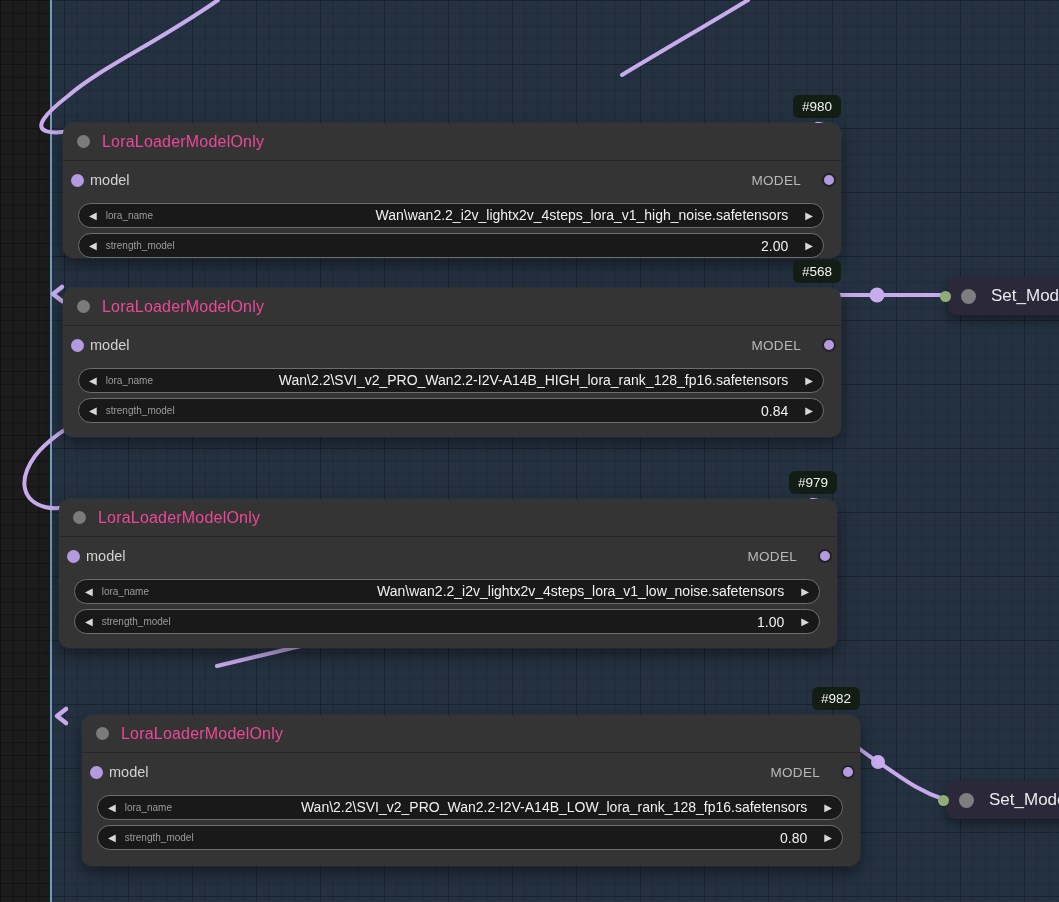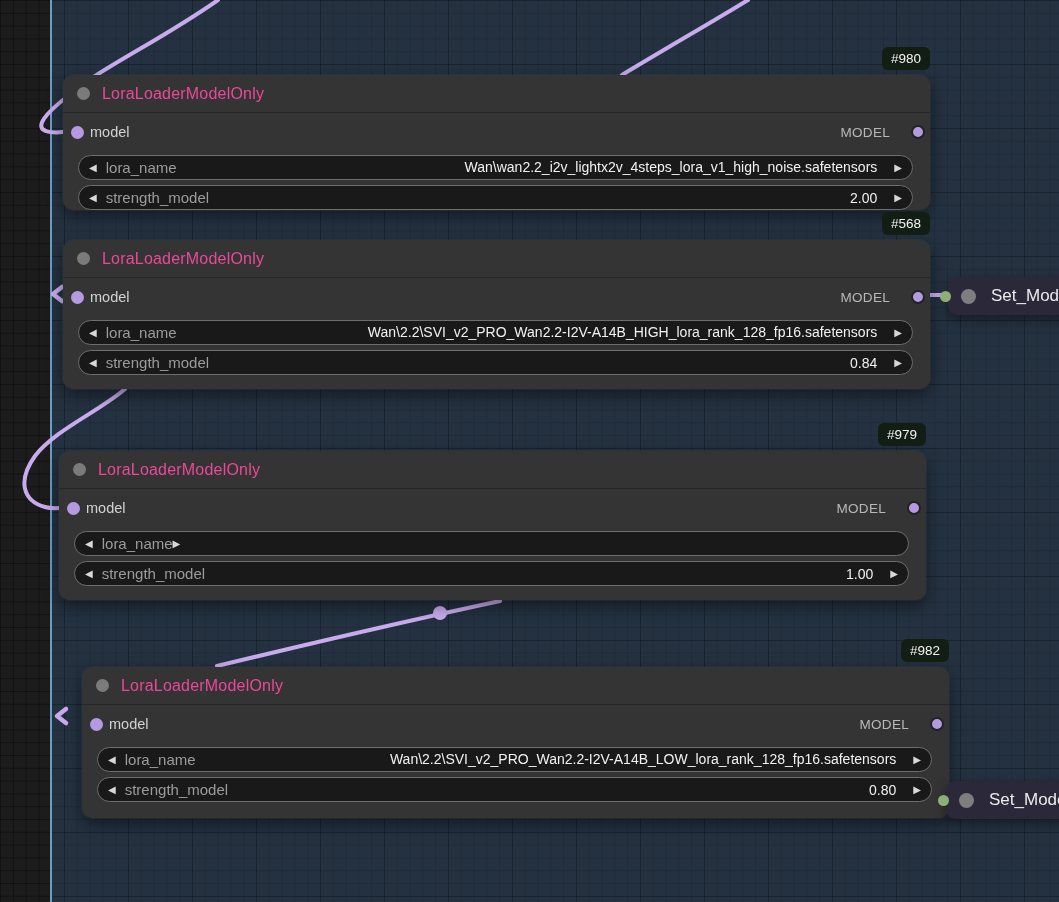--- a/index.html
+++ b/index.html
@@ -26,8 +26,8 @@
   #links{position:absolute;left:0;top:0;z-index:1;}
 
   .node{
-    position:absolute;width:867px;background:#343434;border-radius:10px;z-index:2;
-    box-shadow:0 6px 16px rgba(0,0,0,0.45);outline:1px solid rgba(255,255,255,0.04);
+    position:absolute;width:778px;background:#343434;border-radius:10px;z-index:2;
+    box-shadow:0 6px 16px rgba(0,0,0,0.45);outline:1px solid rgba(255,255,255,0.04);margin-top:48px;
   }
   #n980{left:63px;top:75px;height:135px;}
   #n981{left:63px;top:240px;height:149px;}

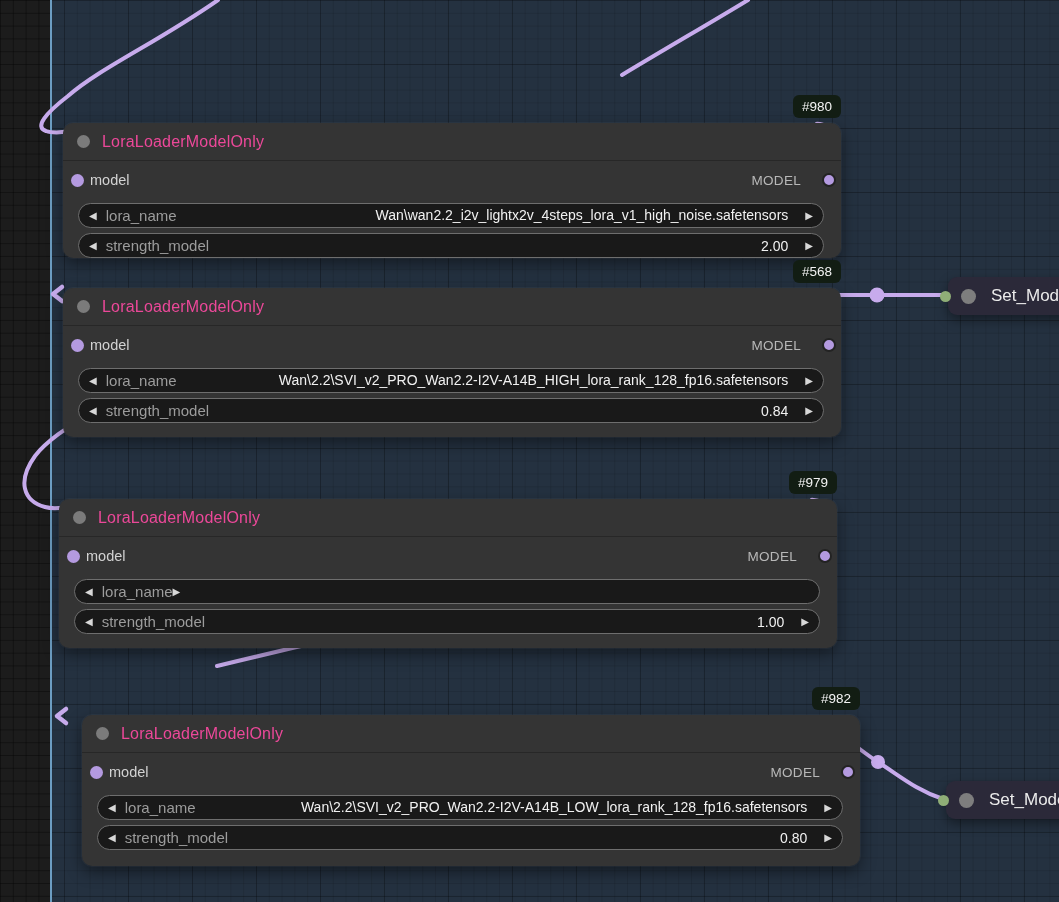--- a/index.html
+++ b/index.html
@@ -54,7 +54,7 @@
   .widget{display:flex;align-items:center;height:25px;margin:5.5px 17px 0 15px;
     background:#191919;border:1px solid #6e6e6e;border-radius:13px;padding:0 10px;box-sizing:border-box;}
   .warrow{color:#d8d8d8;font-size:10px;line-height:25px;flex:0 0 auto;}
-  .wname{color:#9c9c9c;font-size:15px;margin-left:9px;white-space:nowrap;}
+  .wname{color:#9c9c9c;font-size:10px;margin-left:9px;white-space:nowrap;}
   .wvalue{color:#f1f1f1;font-size:14px;margin-left:auto;padding-right:17px;white-space:nowrap;}
 
   .setnode{position:absolute;width:170px;height:38px;background:#2b2939;border-radius:9px;z-index:2;

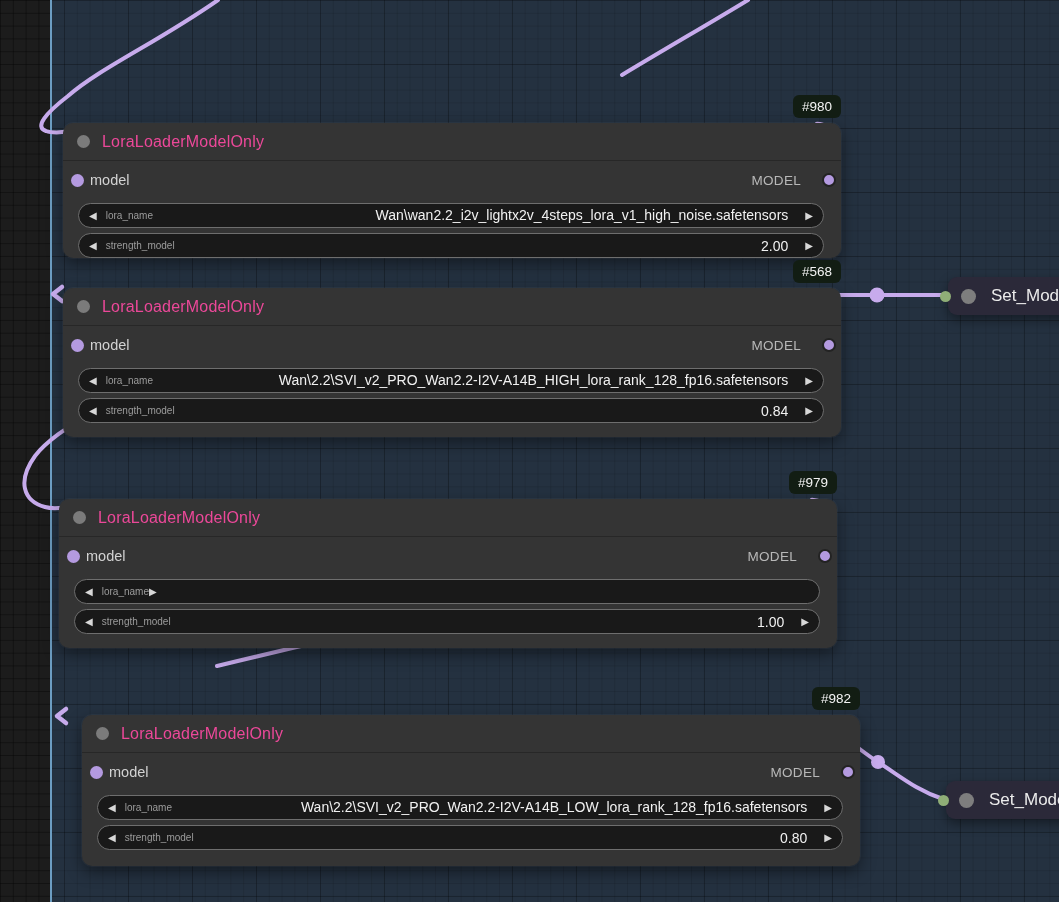--- a/index.html
+++ b/index.html
@@ -155,6 +155,7 @@
   <div class="widget">
     <span class="warrow">◀</span>
     <span class="wname">lora_name</span>
+    <span class="wvalue">Wan\wan2.2_i2v_lightx2v_4steps_lora_v1_low_noise.safetensors</span>
     <span class="warrow">▶</span>
   </div>
   <div class="widget">

